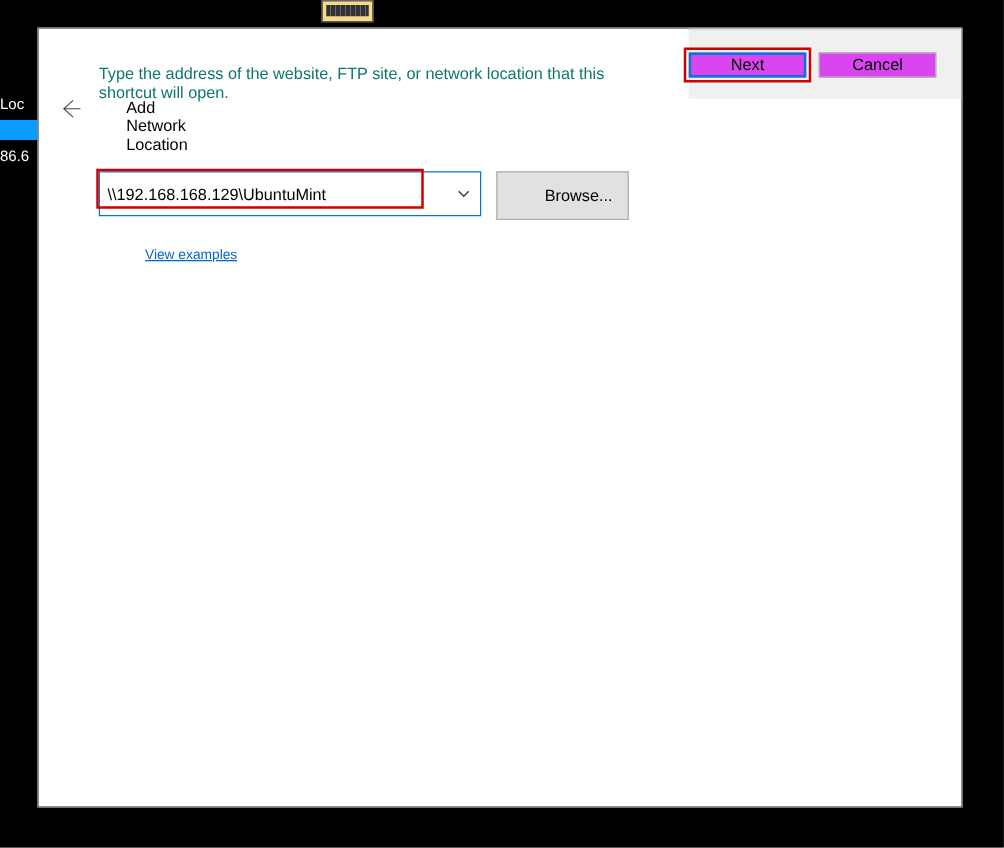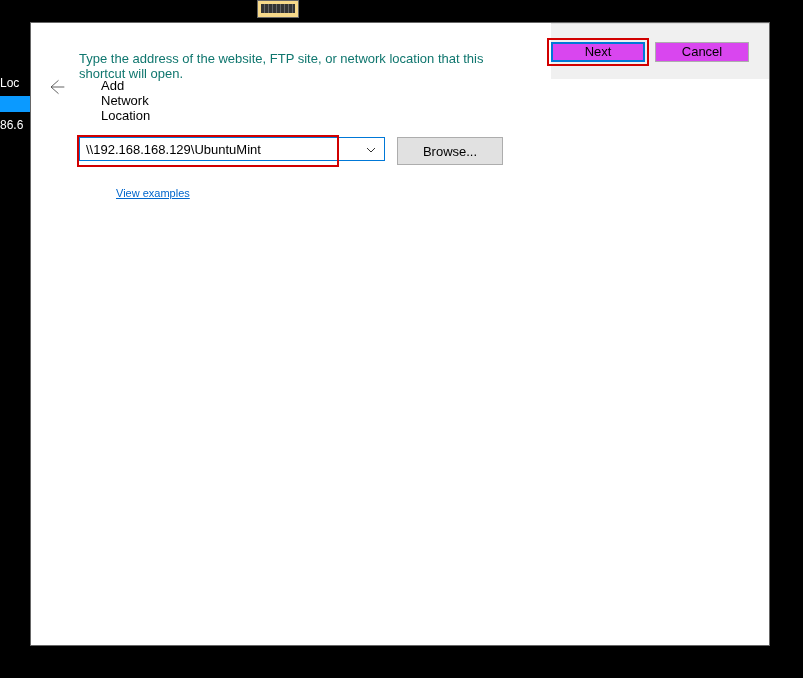--- a/index.html
+++ b/index.html
@@ -157,7 +157,7 @@
     }
     .combo {
       width: 100%;
-      height: 24px;
+      height: 36px;
       border: 1px solid #0078D7;
       padding: 0 28px 0 6px;
       font-size: 13px;

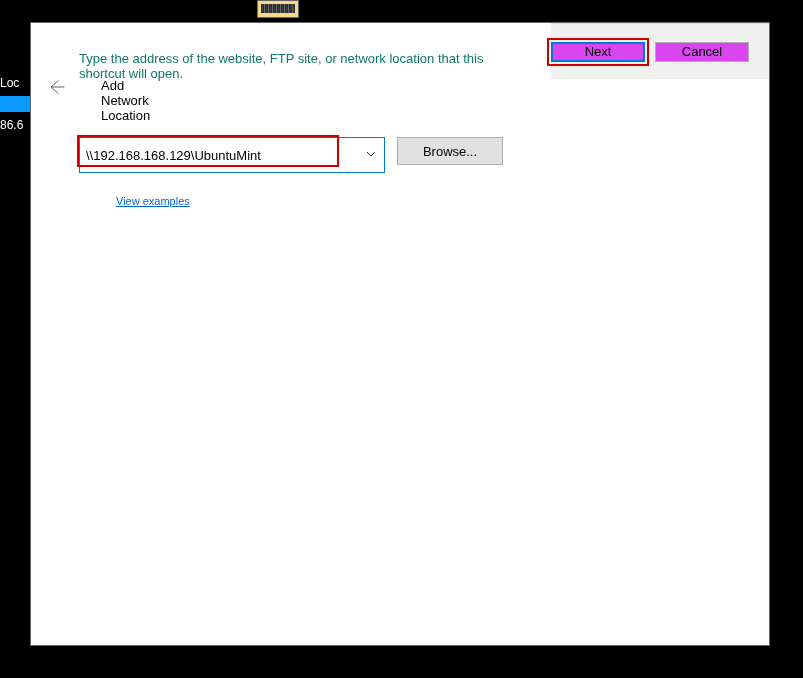--- a/index.html
+++ b/index.html
@@ -179,12 +179,13 @@
     }
     .btn {
       min-width: 106px;
-      height: 28px;
+      height: 39px;
       background: #e1e1e1;
       border: 1px solid #adadad;
       font-size: 13px;
       cursor: pointer;
       padding: 0 12px;
+      text-align: right;
     }
     .link {
       color: #0066CC;

